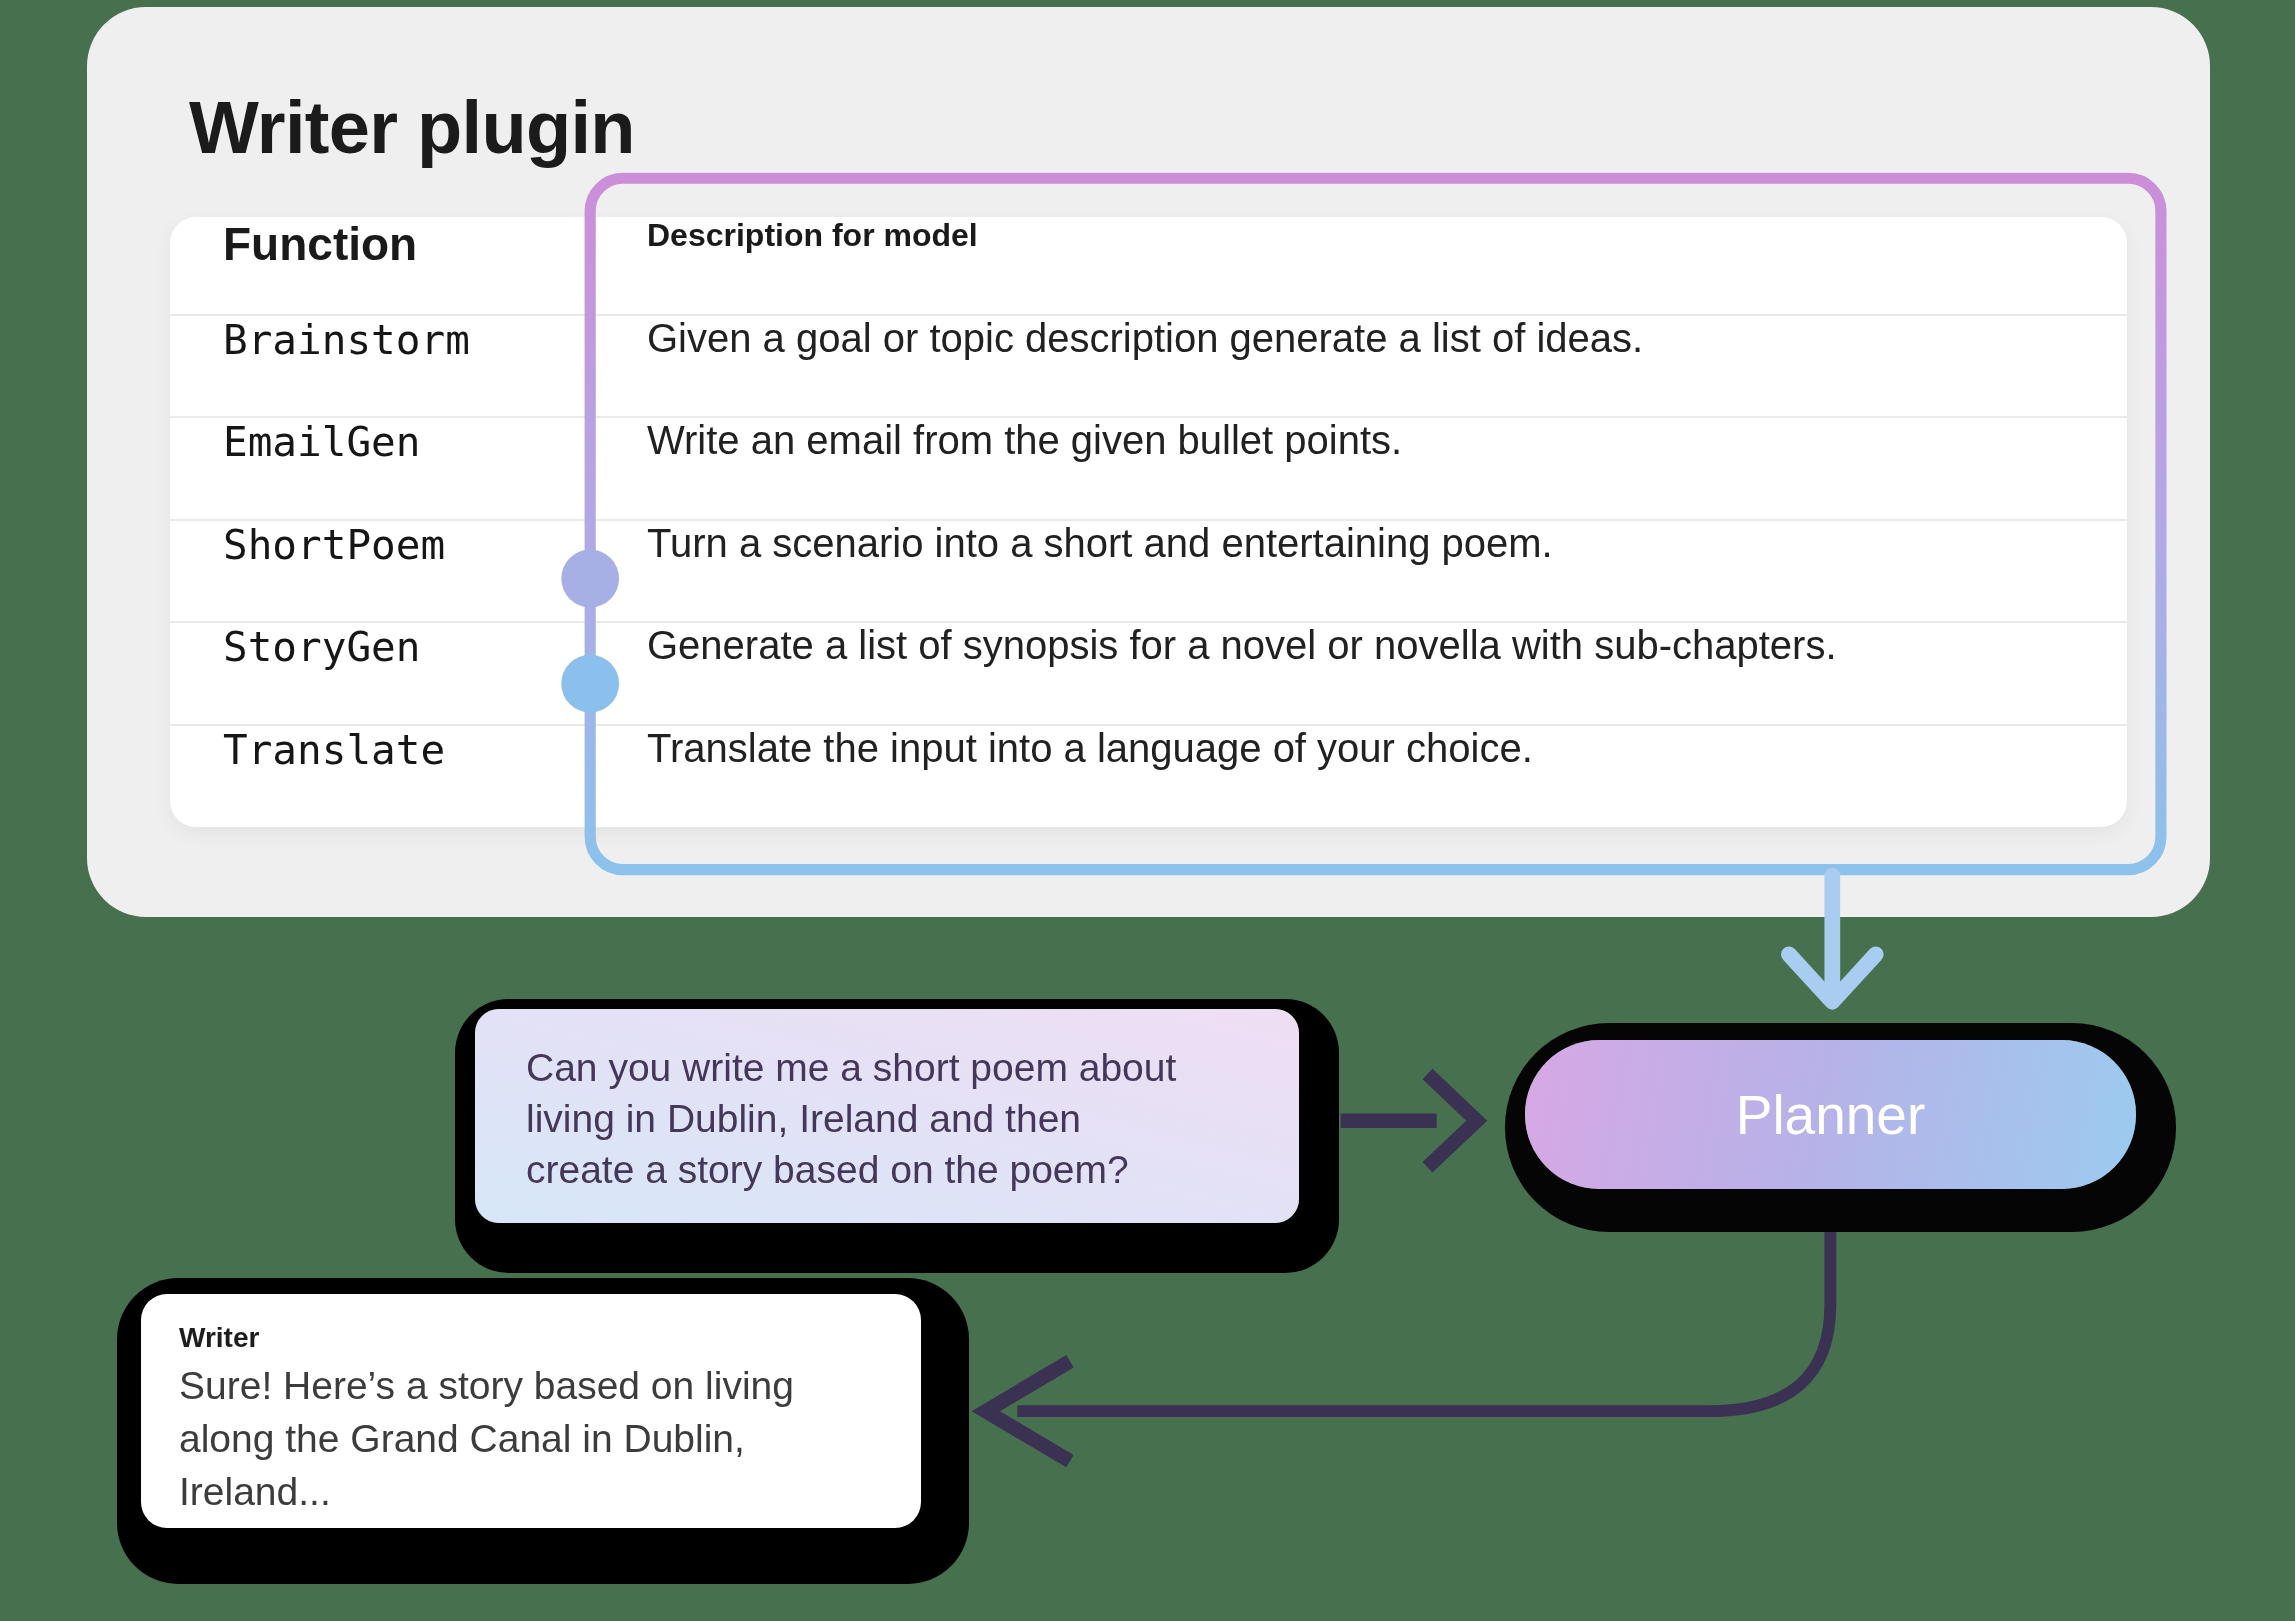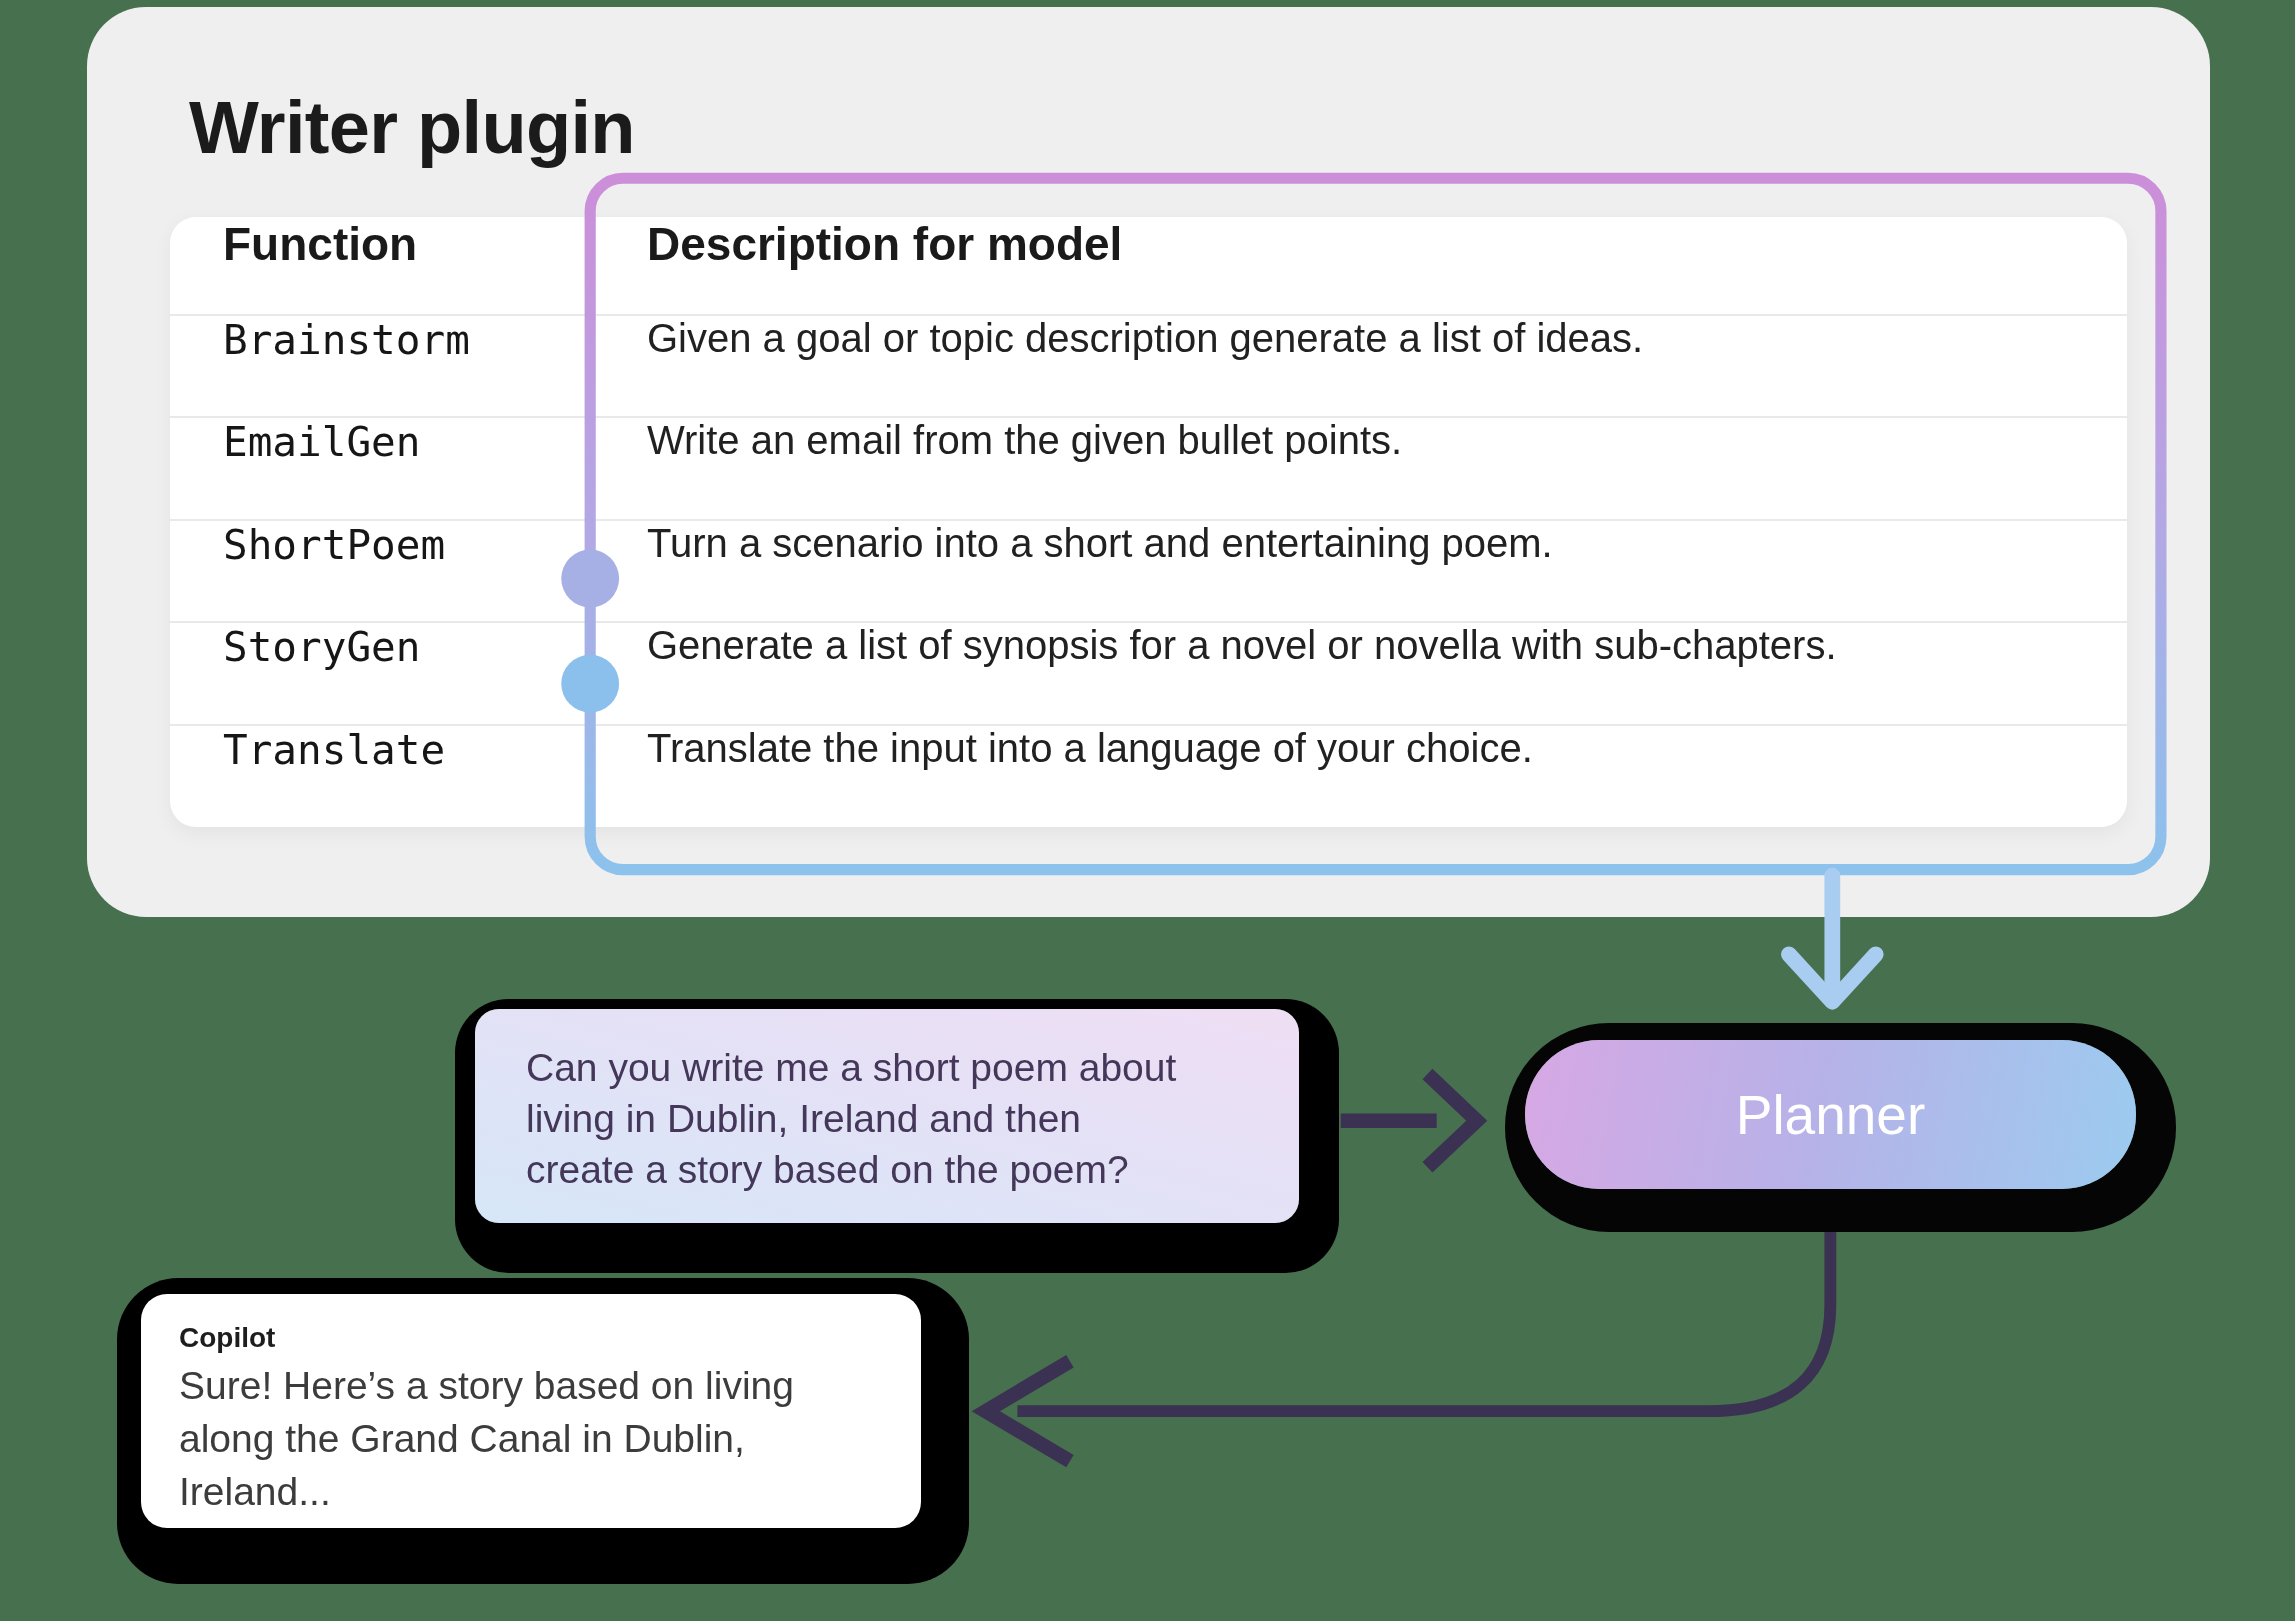--- a/index.html
+++ b/index.html
@@ -36,7 +36,7 @@
     font-family:"Liberation Sans",sans-serif;font-size:46px;font-weight:700;color:#1a1a1a;
   }
   .cell-desc{flex:1;font-size:40px;color:#212121;}
-  .t-head .cell-desc{font-size:46px;font-weight:700;color:#1a1a1a;}
+  .t-head .cell-desc{font-size:32px;font-weight:700;color:#1a1a1a;}
 
   
   .overlay{position:absolute;left:0;top:0;width:2295px;height:1621px;pointer-events:none;}

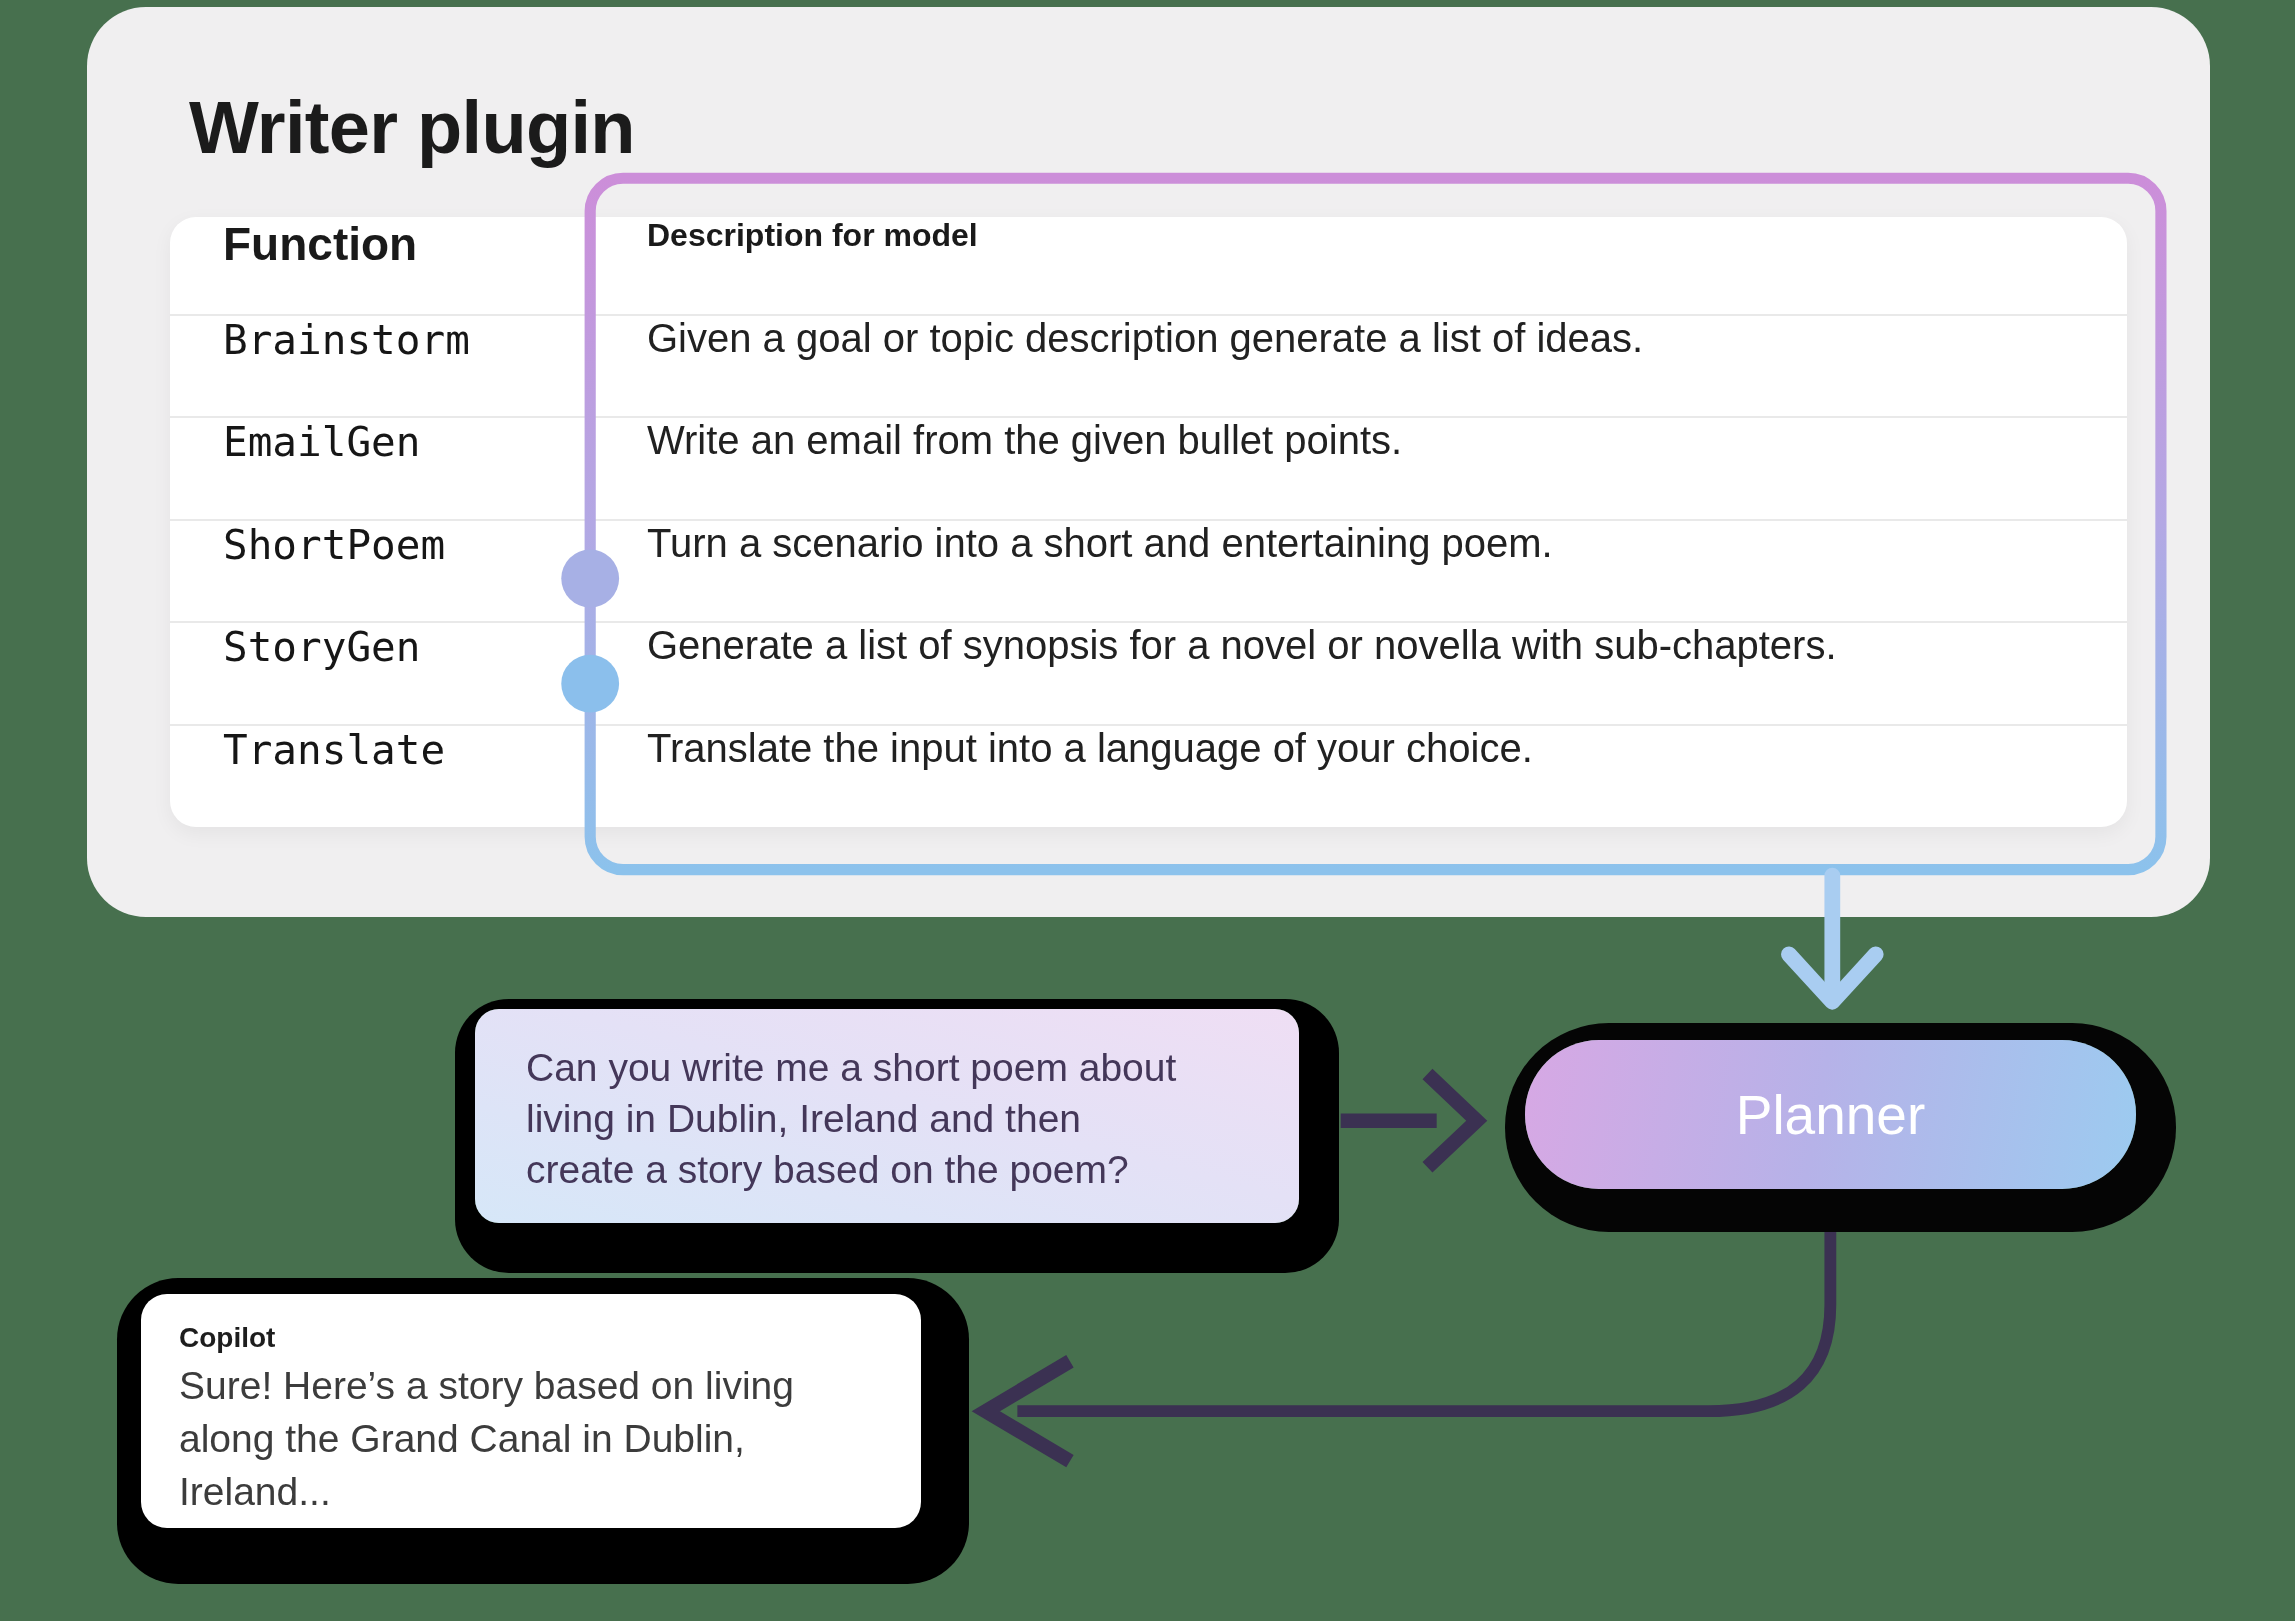--- a/index.html
+++ b/index.html
@@ -155,7 +155,7 @@
   </div>
 
   <div class="copilot-bubble">
-    <p class="copilot-author">Copilot</p>
+    <p class="copilot-author">Writer</p>
     <p class="body">Sure! Here’s a story based on living
 along the Grand Canal in Dublin,
 Ireland...</p>

